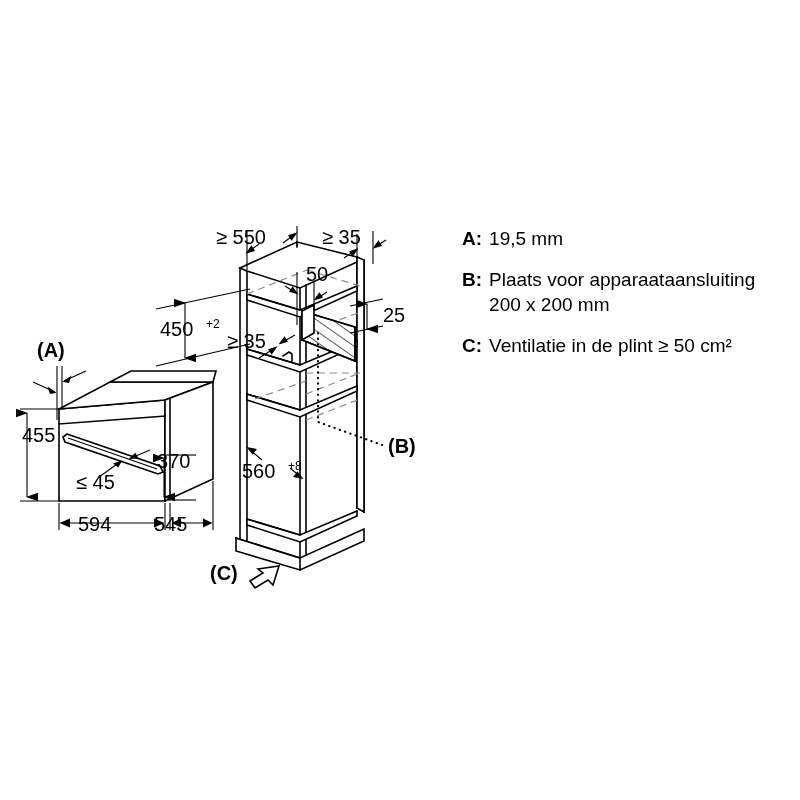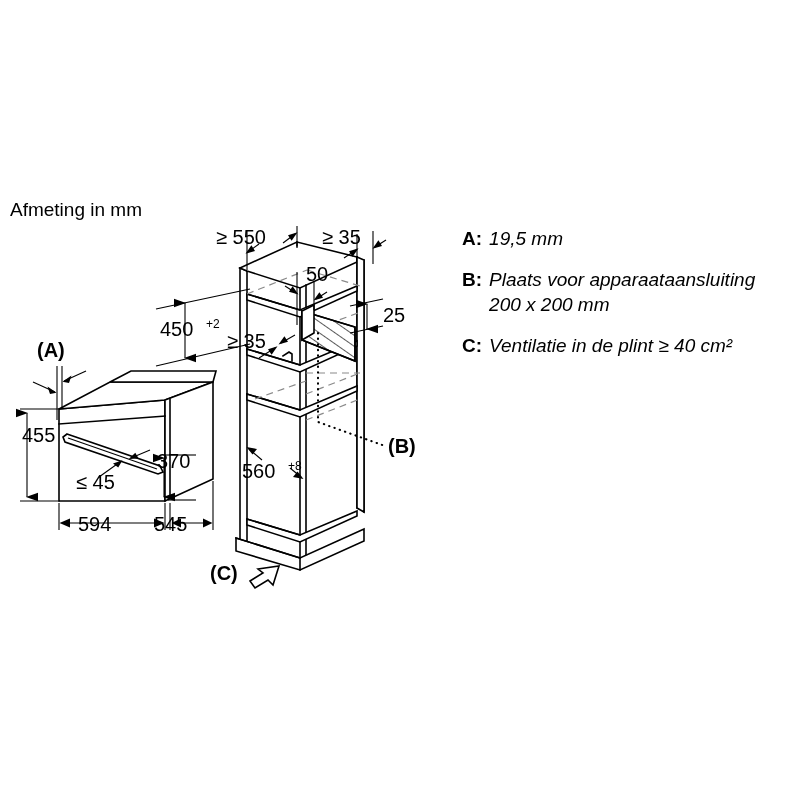--- a/index.html
+++ b/index.html
@@ -127,7 +127,6 @@
 
 <div id="root">
 
-  <div class="title-text">Afmeting in mm</div>
 
   <svg id="drawing" viewBox="0 0 800 800">
 

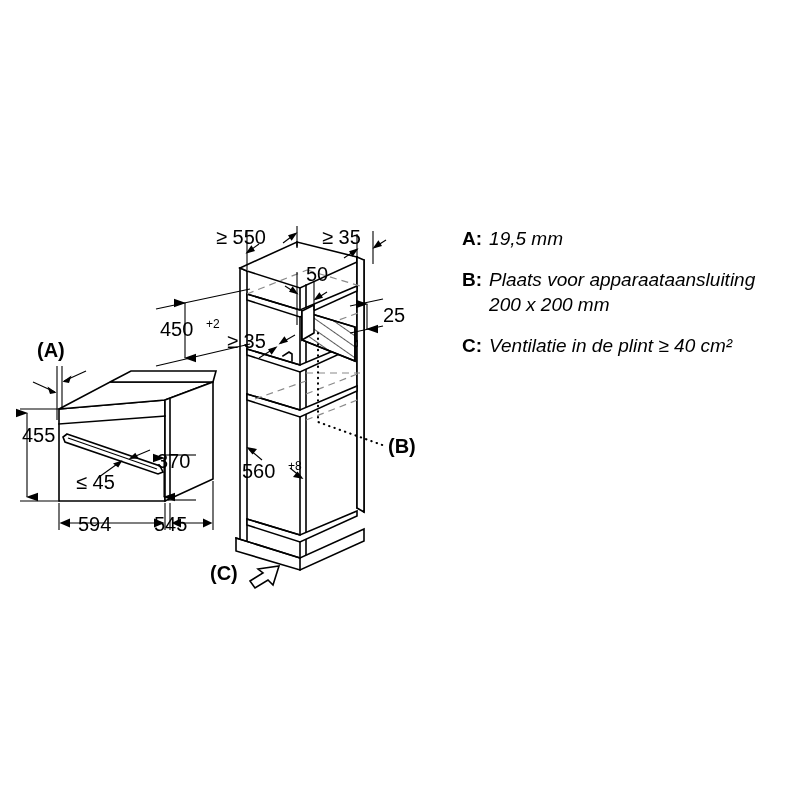--- a/index.html
+++ b/index.html
@@ -119,7 +119,6 @@
   .legend-val {
     flex: 1 1 auto;
     white-space: pre-line;
-    font-style: italic;
   }
 </style>
 </head>

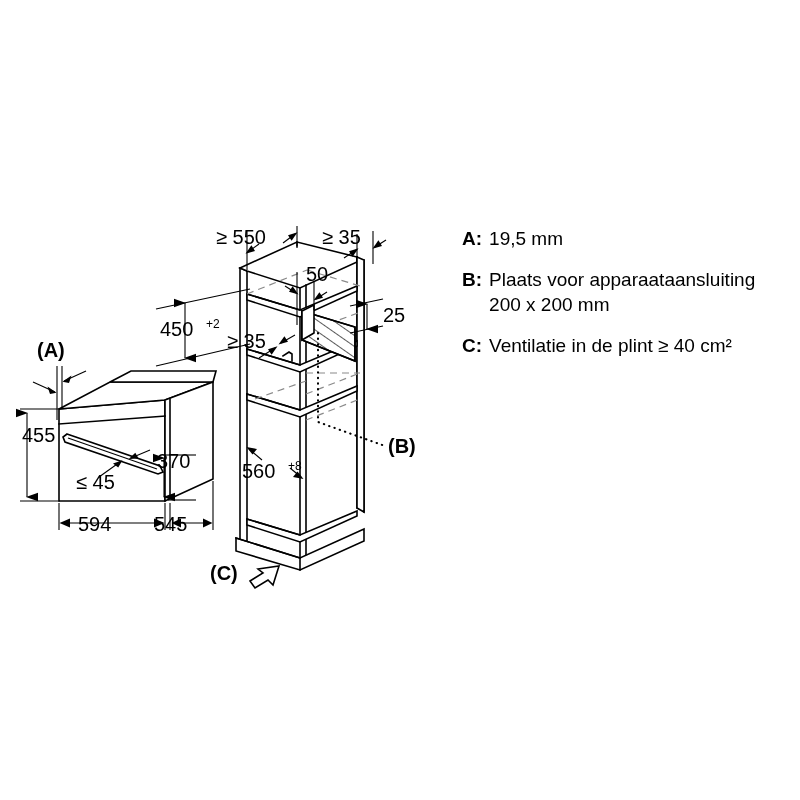--- a/index.html
+++ b/index.html
@@ -347,7 +347,7 @@
     </div>
     <div class="legend-row">
       <span class="legend-key">C:</span>
-      <span class="legend-val">Ventilatie in de plint ≥ 40 cm²</span>
+      <span class="legend-val">Ventilatie in de plint ≥ 50 cm²</span>
     </div>
   </div>
 

